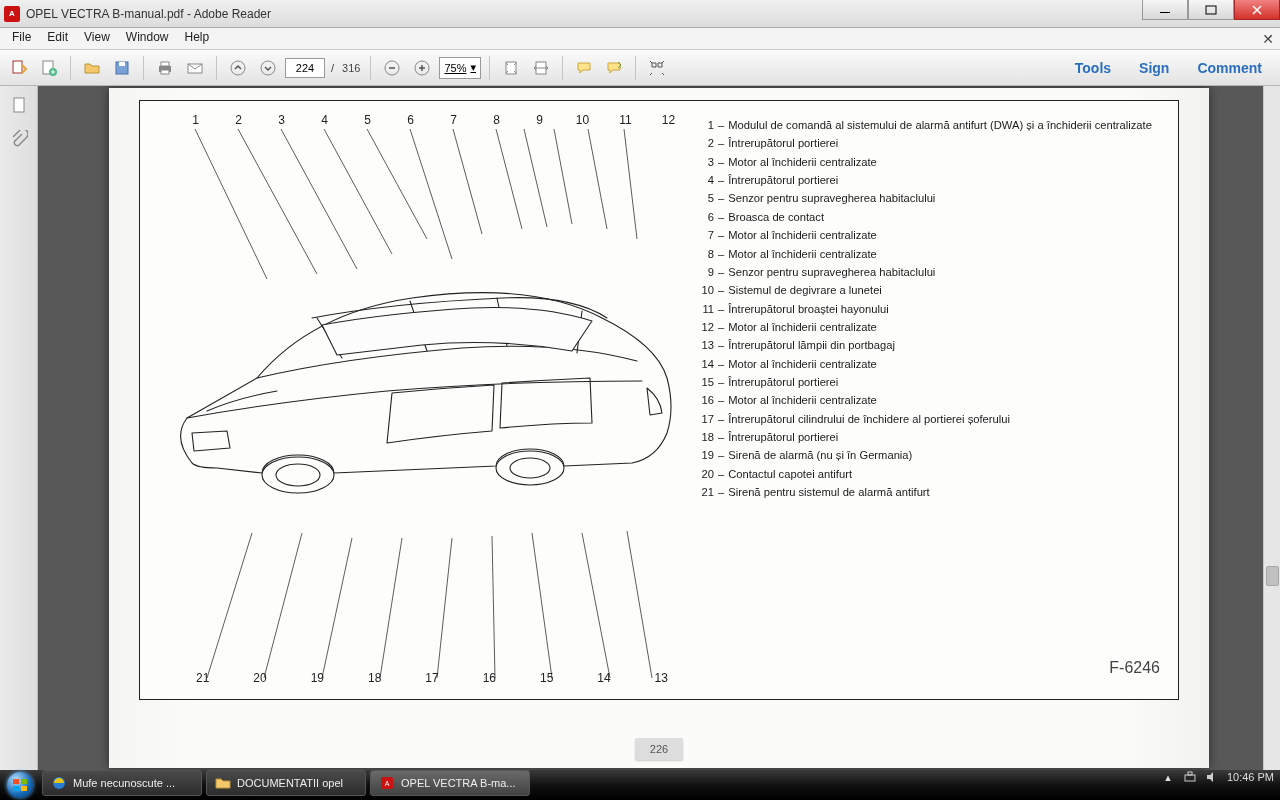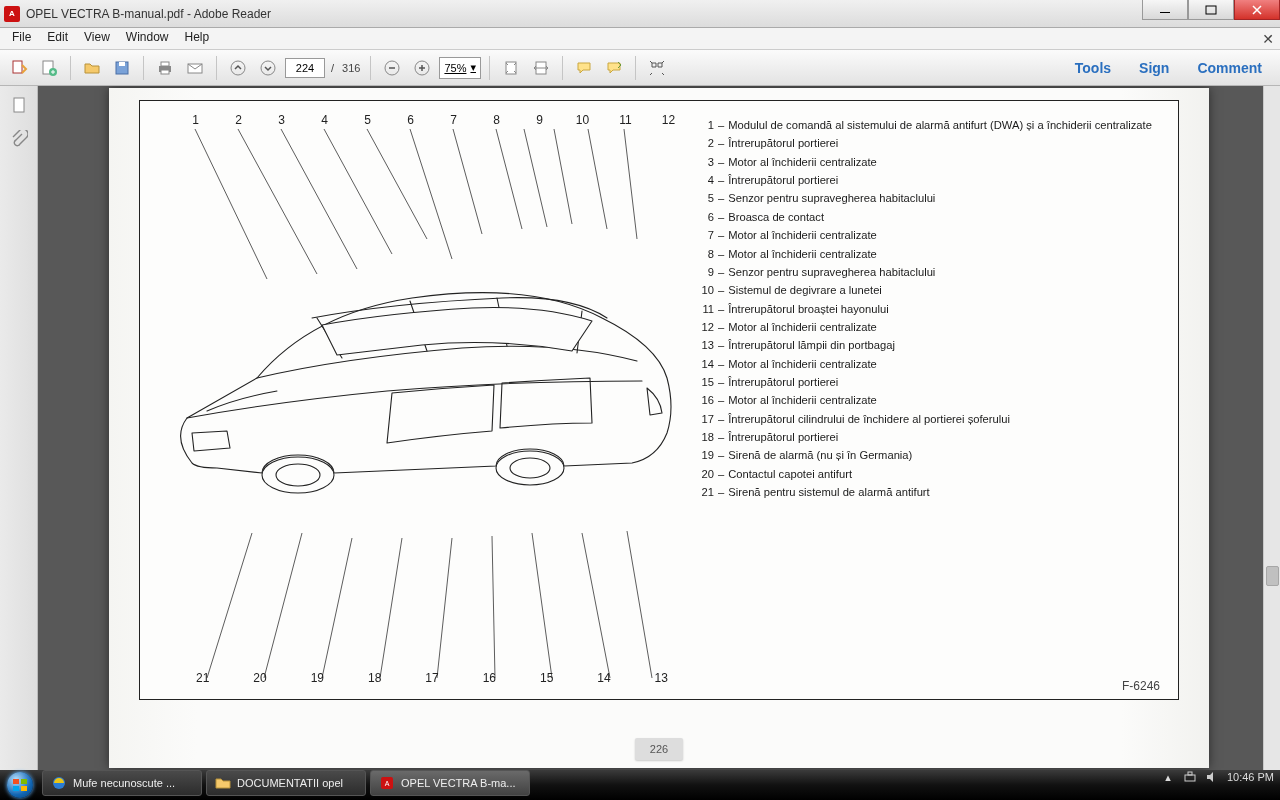--- a/index.html
+++ b/index.html
@@ -42,7 +42,7 @@
 .legend-num { width:22px; text-align:right; padding-right:4px; }
 .legend-dash { padding-right:4px; }
 .legend-text { flex:1; }
-.fig-code { position:absolute; right:18px; bottom:6px; font-size:12px; color:#444; }
+.fig-code { position:absolute; right:18px; bottom:22px; font-size:16px; color:#444; }
 
 
 .callouts-top { position:absolute; top:0px; left:22px; width:516px; display:flex; font-size:12px; color:#222; }

